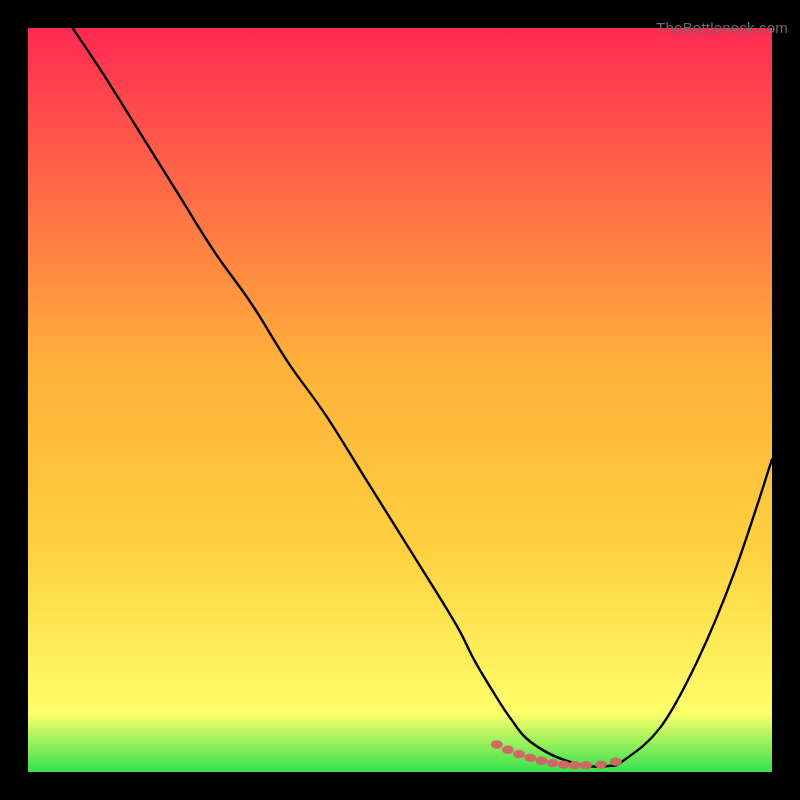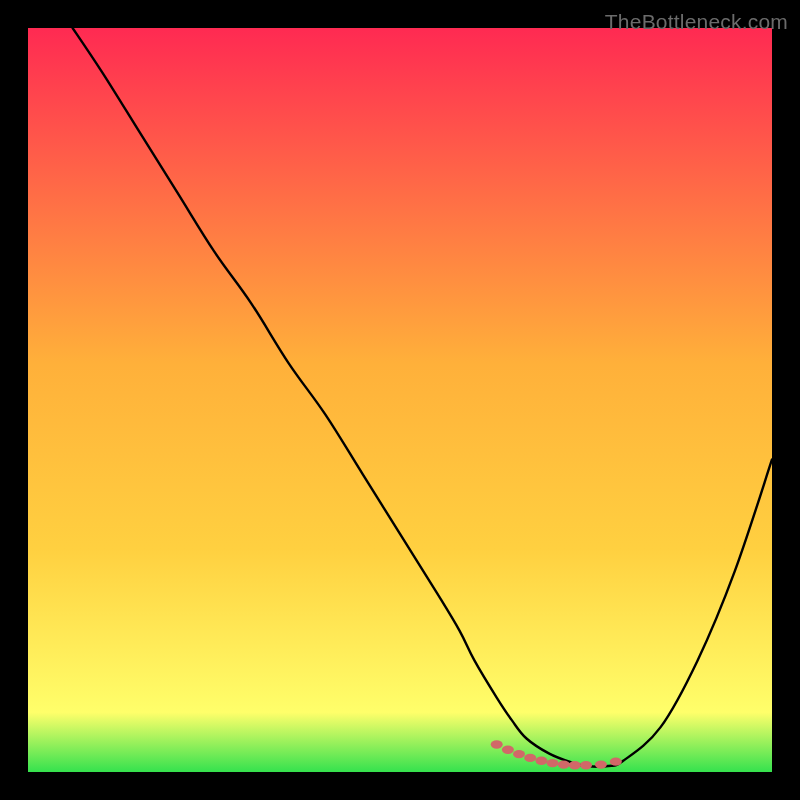--- a/index.html
+++ b/index.html
@@ -19,10 +19,10 @@
   }
   .watermark {
     position: absolute;
-    top: 10px;
+    top: 19px;
     right: 12px;
     color: #6b6b6b;
-    font-size: 21px;
+    font-size: 15px;
     letter-spacing: 0.2px;
     font-weight: 400;
     z-index: 20;

